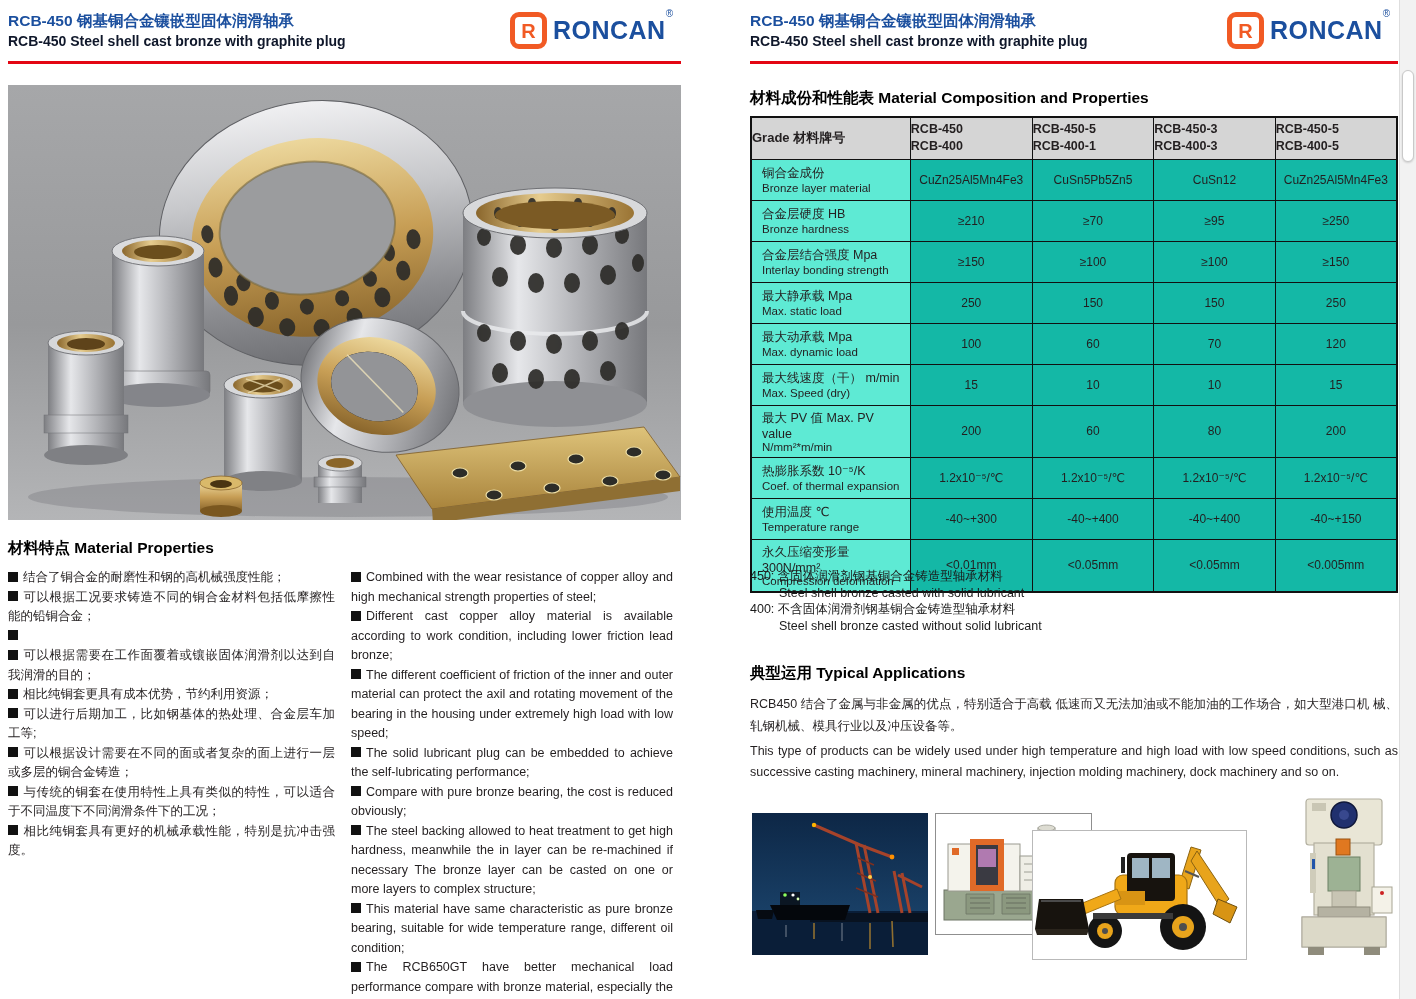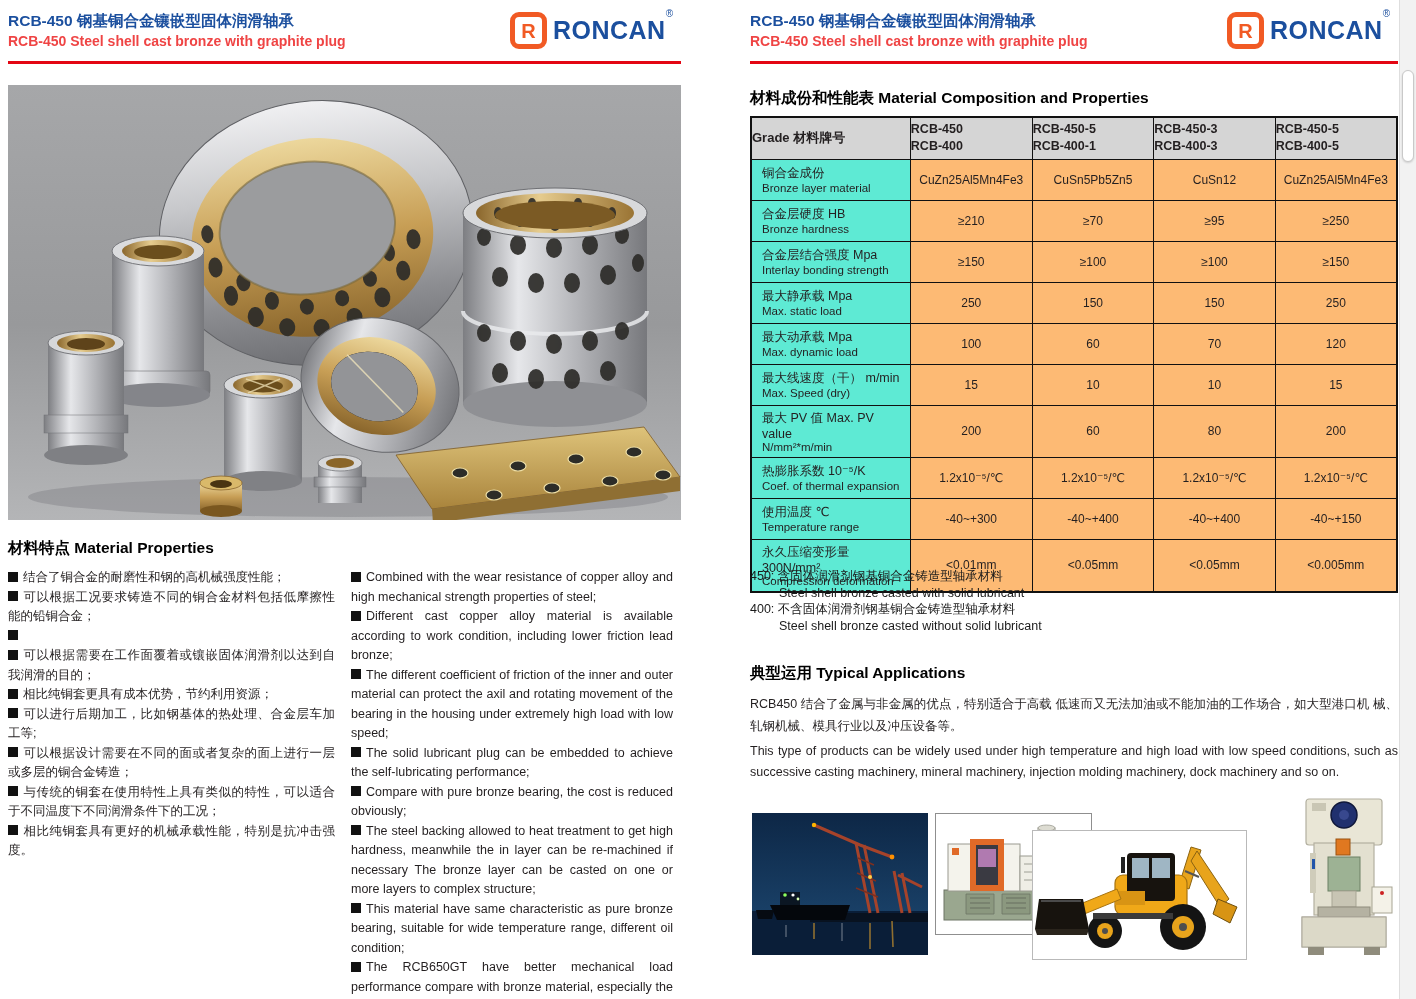--- a/index.html
+++ b/index.html
@@ -15,7 +15,7 @@
   .hdr { position:absolute; top:2px; left:0; right:0; display:flex; justify-content:space-between; align-items:flex-start; }
   .hdr .titles { line-height:1.4; }
   .t-zh { font-size:15.5px; font-weight:bold; color:#1b4f9e; }
-  .t-en { font-size:14px;   font-weight:bold; color:#ef4444; }
+  .t-en { font-size:14px;   font-weight:bold; color:#0f172a; }
   .logo { display:flex; align-items:center; gap:6px; margin-top:2px; margin-right:8px; }
   .logo-badge { width:37px; height:37px; border:5px solid #f15a24; border-radius:9px;
                 display:flex; align-items:center; justify-content:center; }

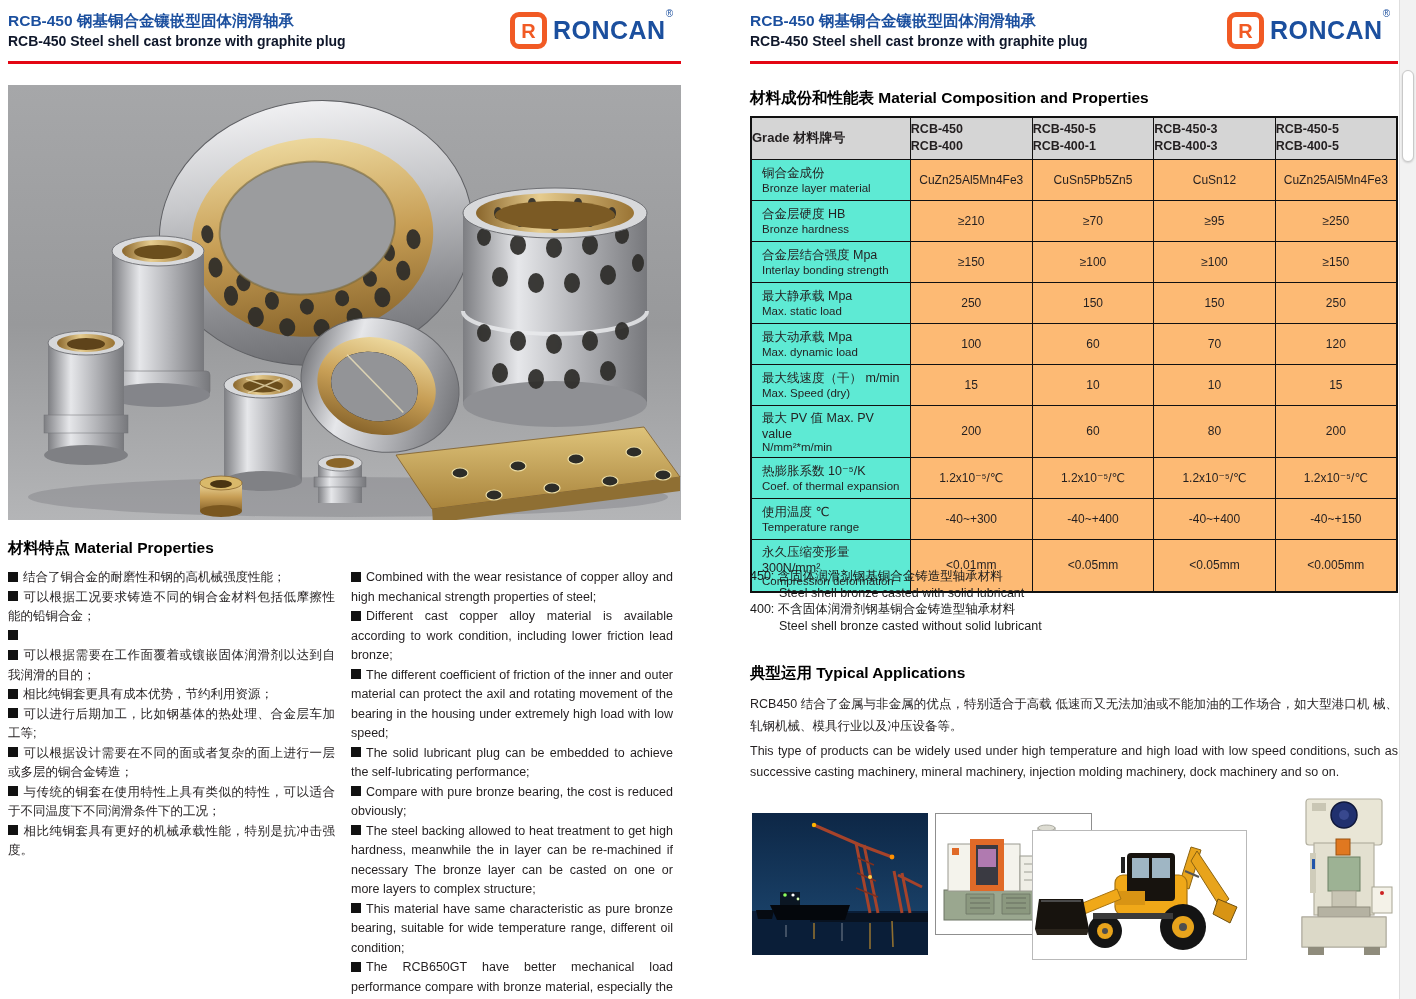--- a/index.html
+++ b/index.html
@@ -47,7 +47,7 @@
   .comp-table tbody th { background:#5eead4; font-weight:normal; text-align:left; padding:4px 6px 4px 10px; height:41px; }
   .comp-table tbody th .zh { font-size:12.5px; }
   .comp-table tbody th .en { font-size:11.5px; }
-  .comp-table tbody td { background:#fdba74; text-align:center; font-size:12px; width:122px; }
+  .comp-table tbody td { background:#14b8a6; text-align:center; font-size:12px; width:122px; }
 
   .notes { position:absolute; top:560px; left:0; font-size:12.5px; line-height:1.32; }
   .note-zh { color:#1a1a1a; }

